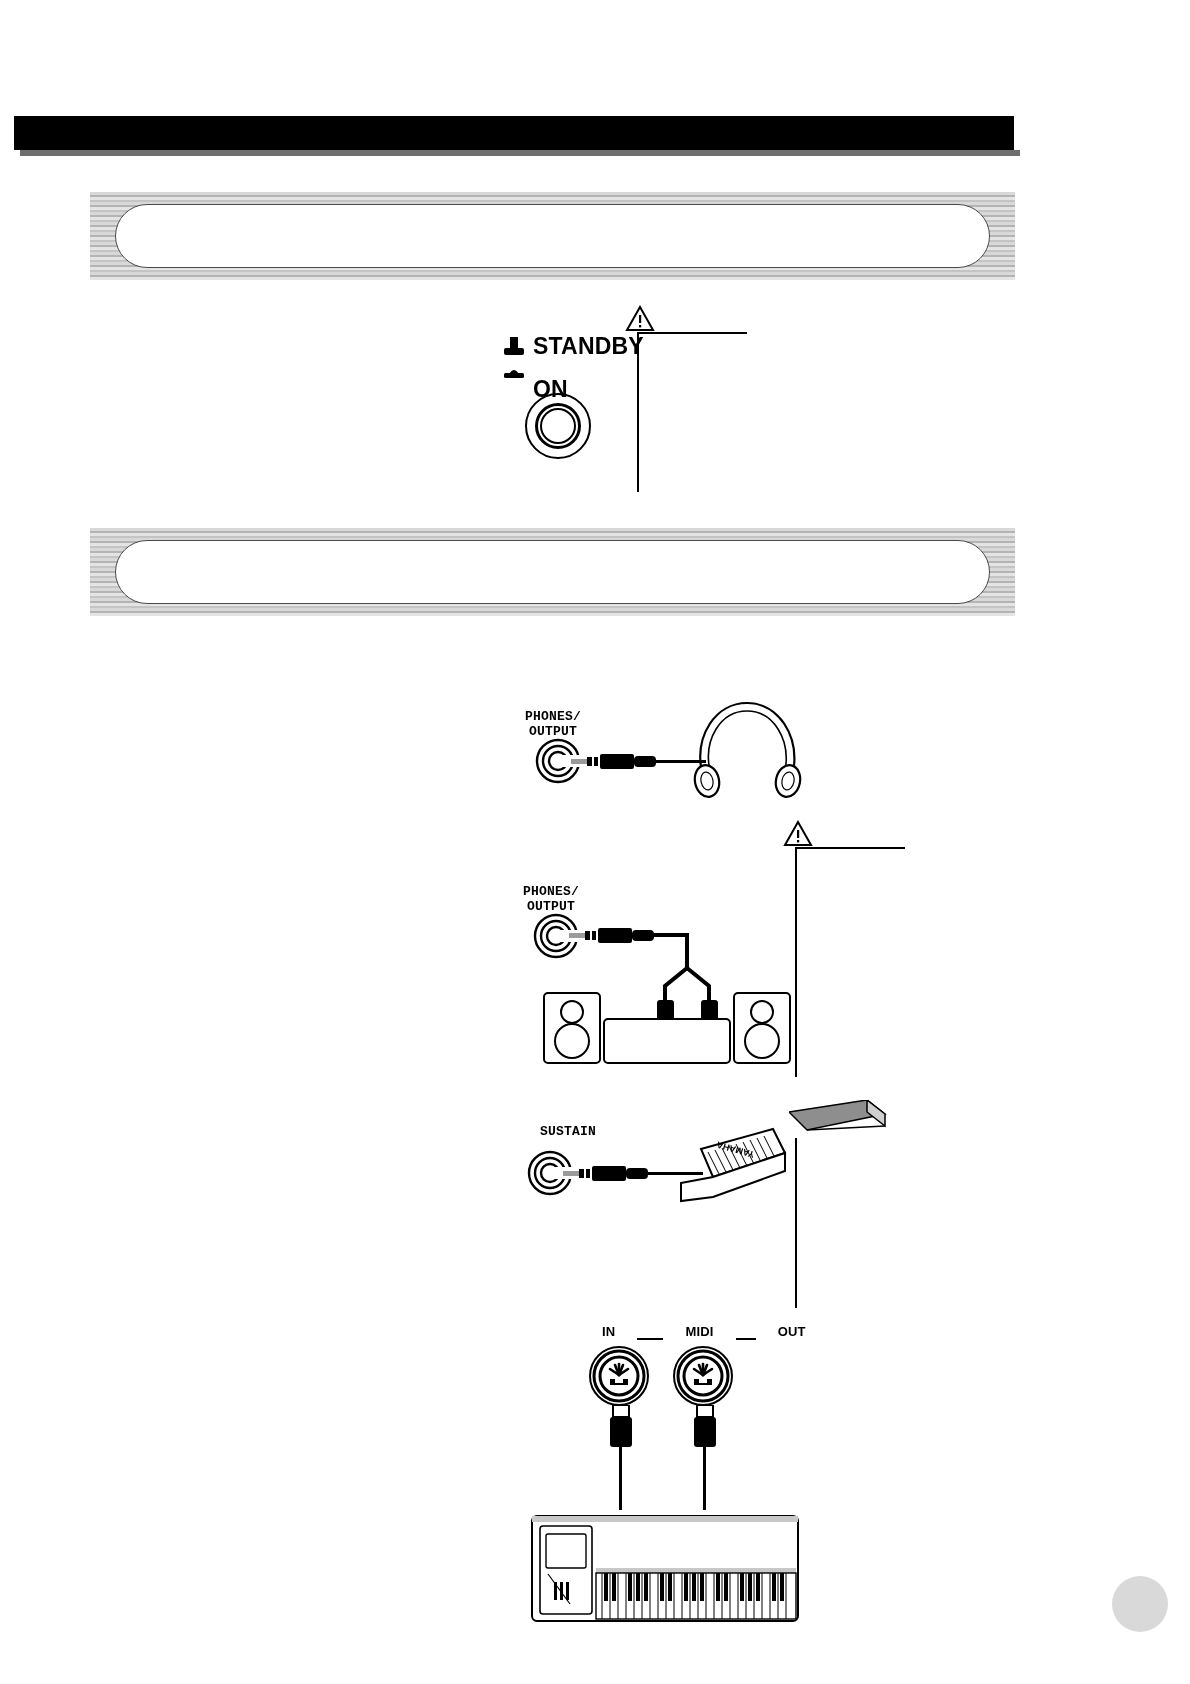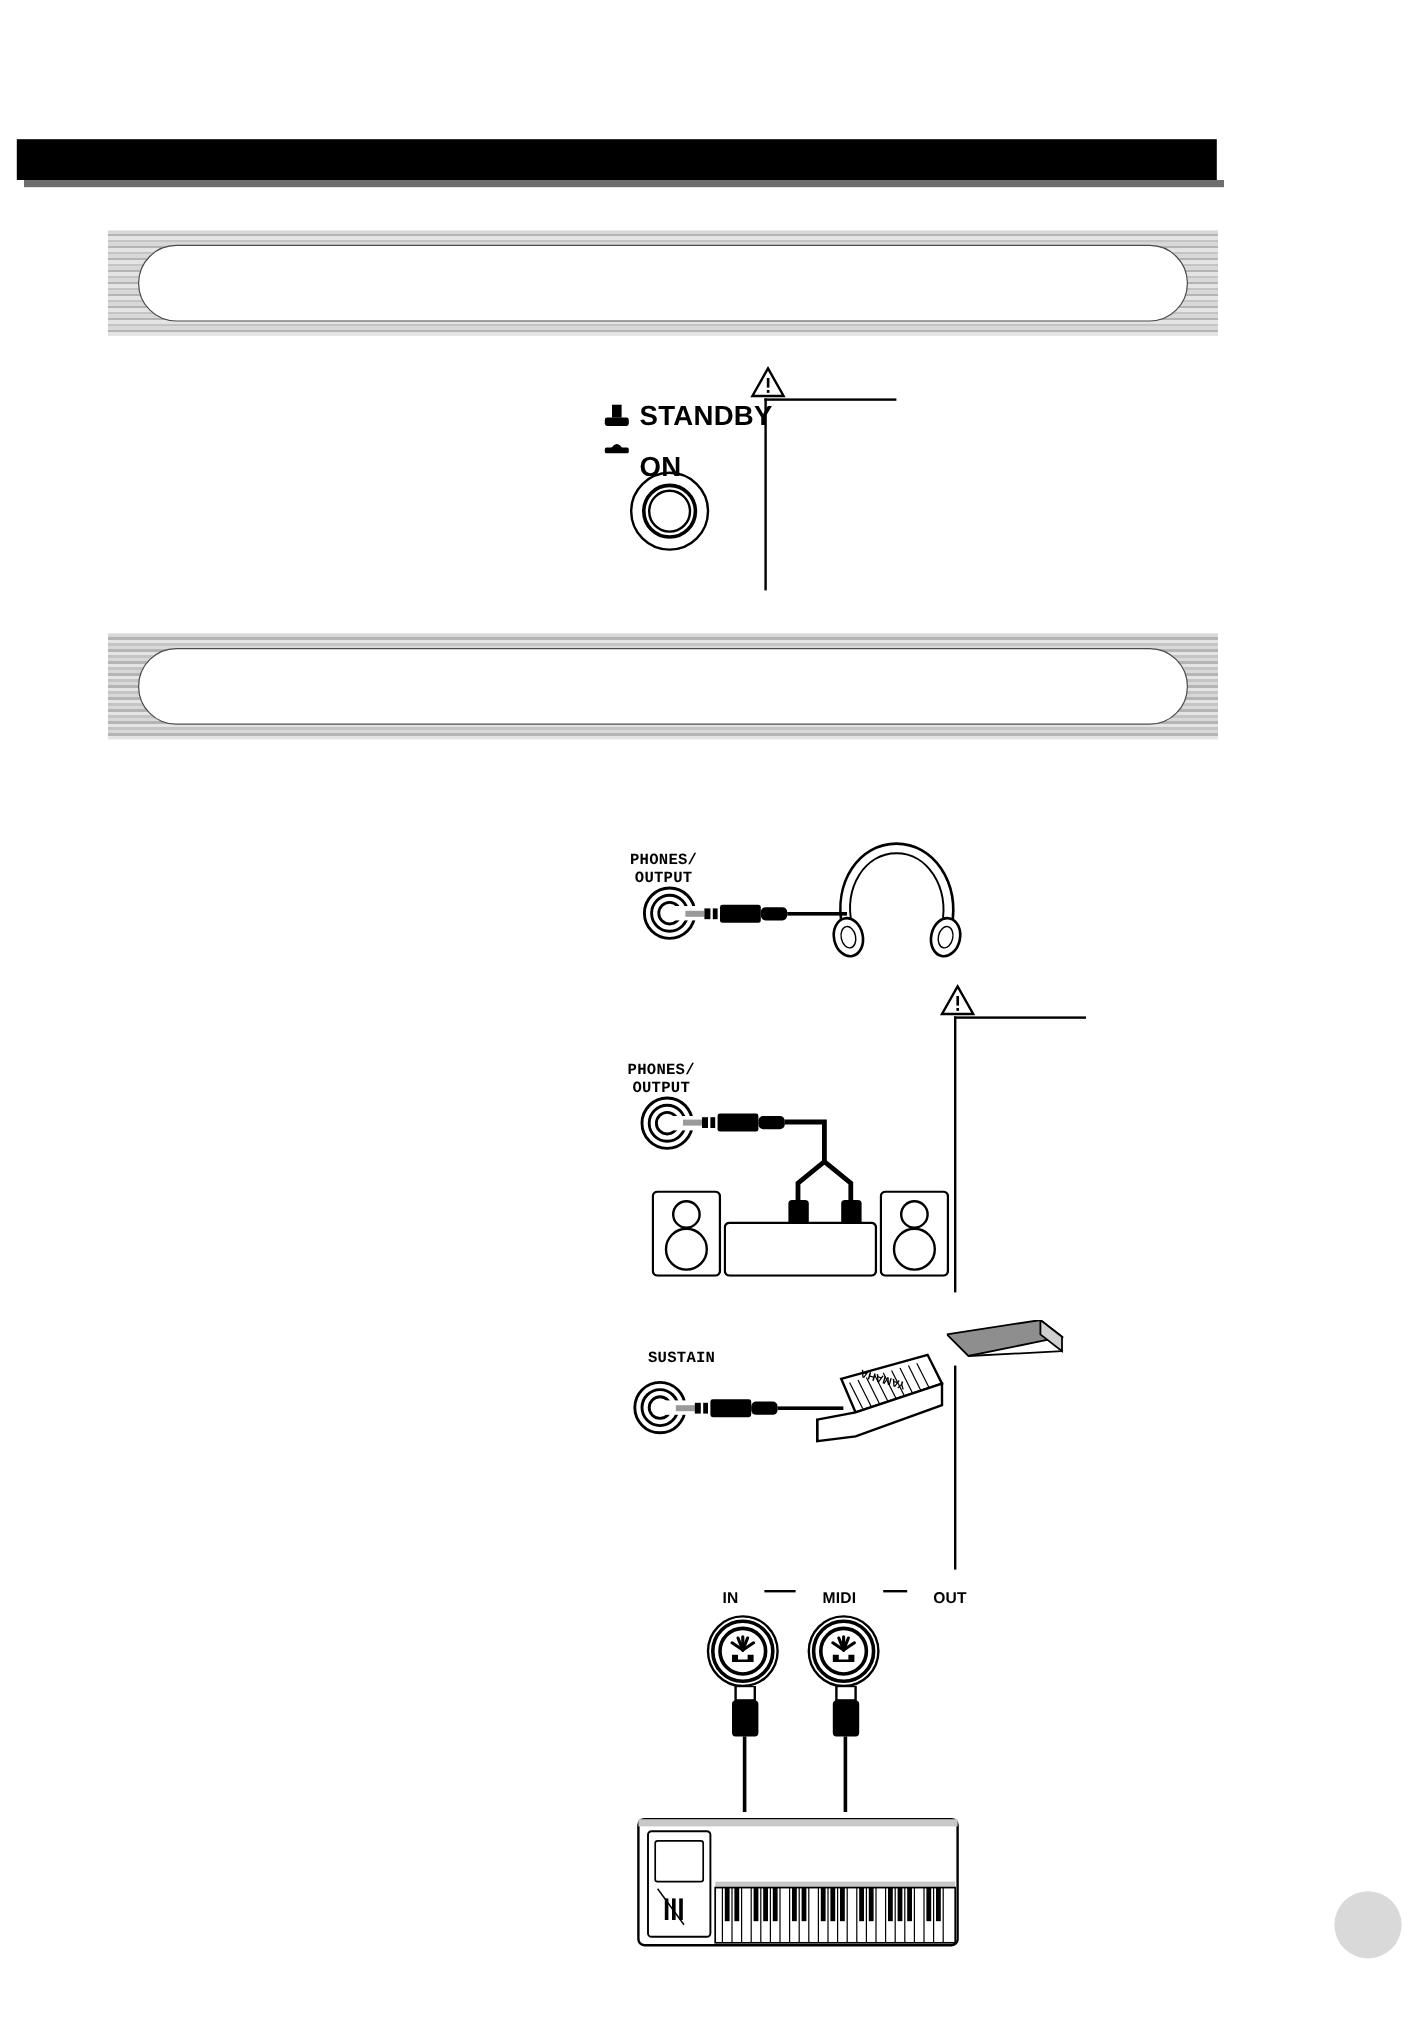--- a/index.html
+++ b/index.html
@@ -232,7 +232,7 @@
 
 <div class="abs" style="left:520px;top:1325px;width:300px;height:310px;">
 
-  <div class="abs" style="left:82px;top:0px;display:flex;align-items:flex-start;gap:22px;">
+  <div class="abs" style="left:82px;top:0px;display:flex;align-items:flex-end;gap:22px;">
     <span class="lbl lbl-midi">IN</span>
     <span style="display:inline-block;width:26px;height:2px;background:#000;"></span>
     <span class="lbl lbl-midi">MIDI</span>

